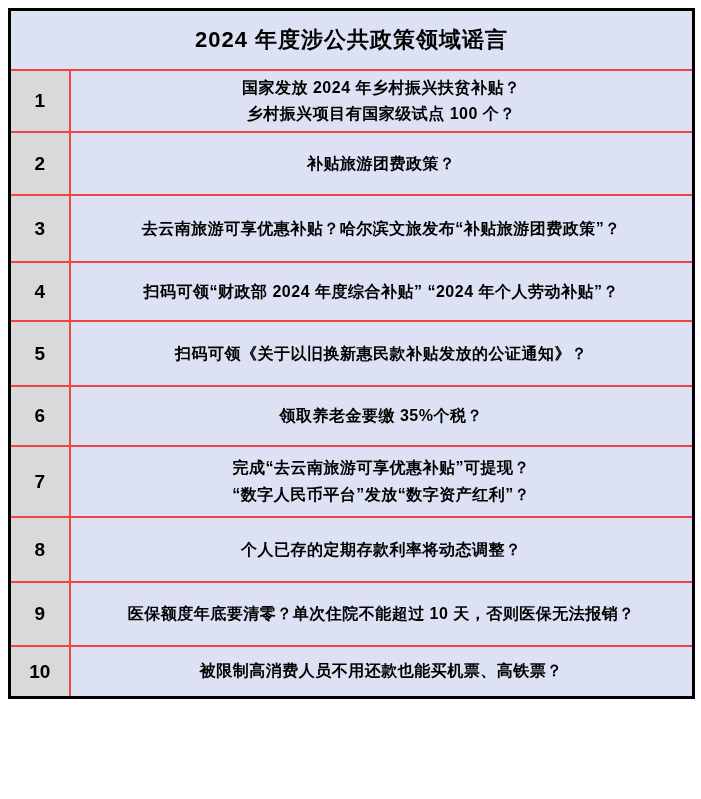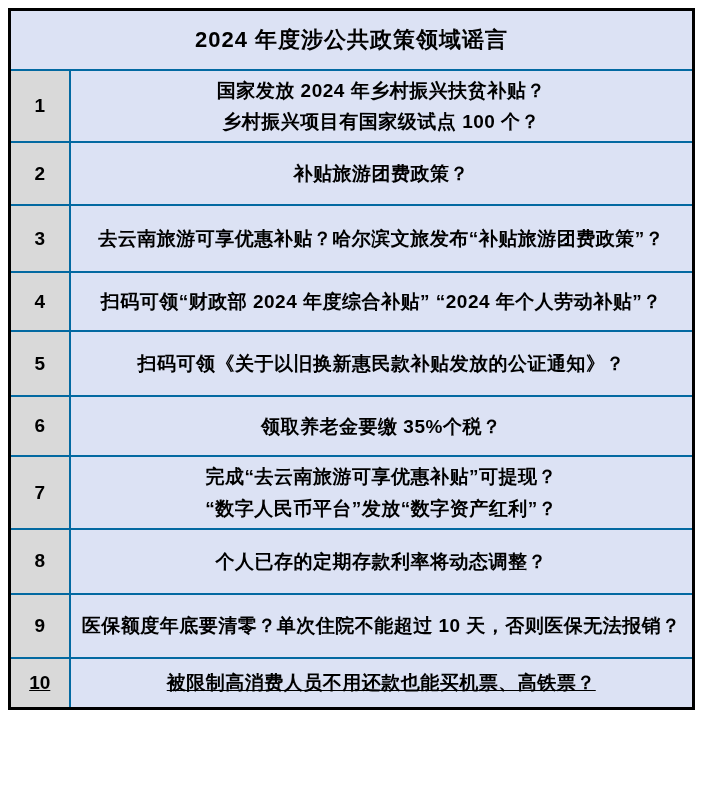--- a/index.html
+++ b/index.html
@@ -24,7 +24,7 @@
   table.rumor-table col.col-no { width: 60px; }
   table.rumor-table th,
   table.rumor-table td {
-    border: 2px solid #0369a1;
+    border: 2px solid #ef4444;
     text-align: center;
     vertical-align: middle;
     font-weight: bold;

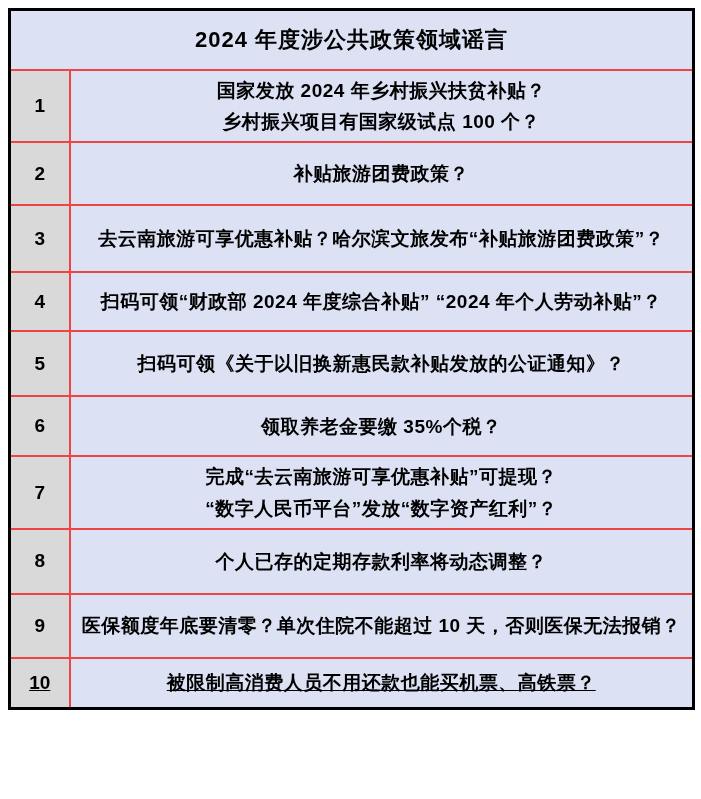--- a/index.html
+++ b/index.html
@@ -52,7 +52,7 @@
   td.sample-cell {
     background: #dce2f4;
     color: #000000;
-    font-size: 19px;
+    font-size: 16px;
     line-height: 1.65;
     white-space: pre-line;
     letter-spacing: 0.5px;

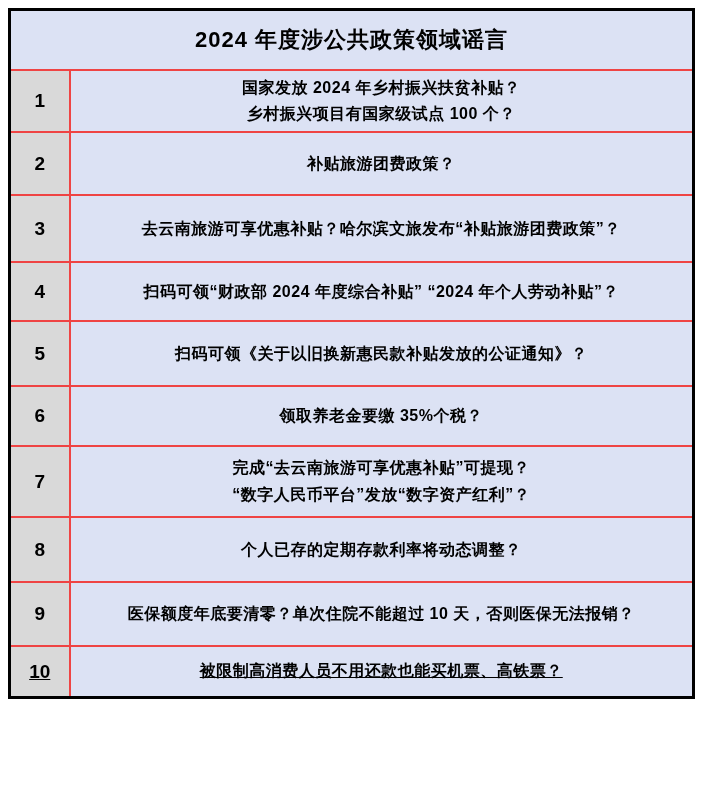--- a/index.html
+++ b/index.html
@@ -67,7 +67,7 @@
   tr.r7  td { height: 71px; }
   tr.r8  td { height: 65px; }
   tr.r9  td { height: 64px; }
-  tr.r10 td { height: 51px; text-decoration: underline; }
+  tr.r10 td { height: 51px; }
 </style>
 </head>
 <body>

